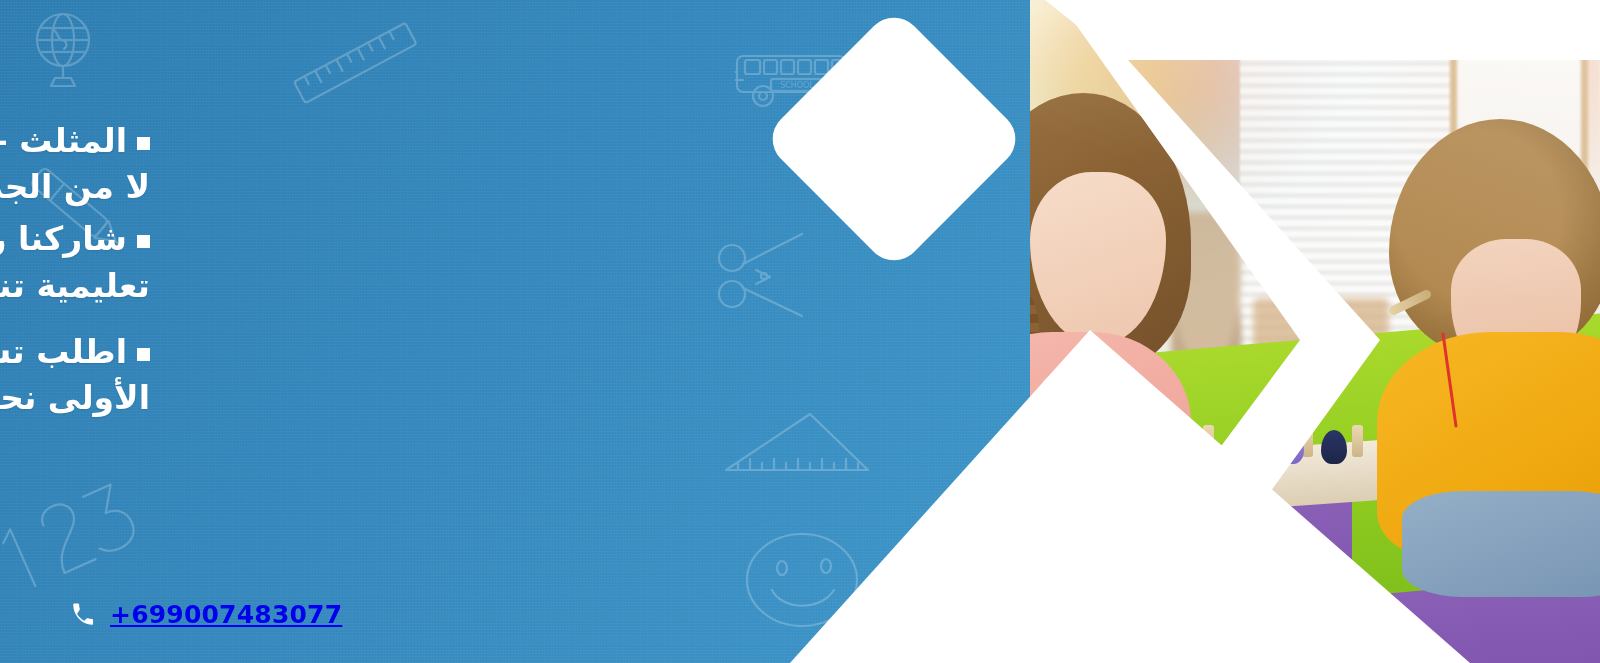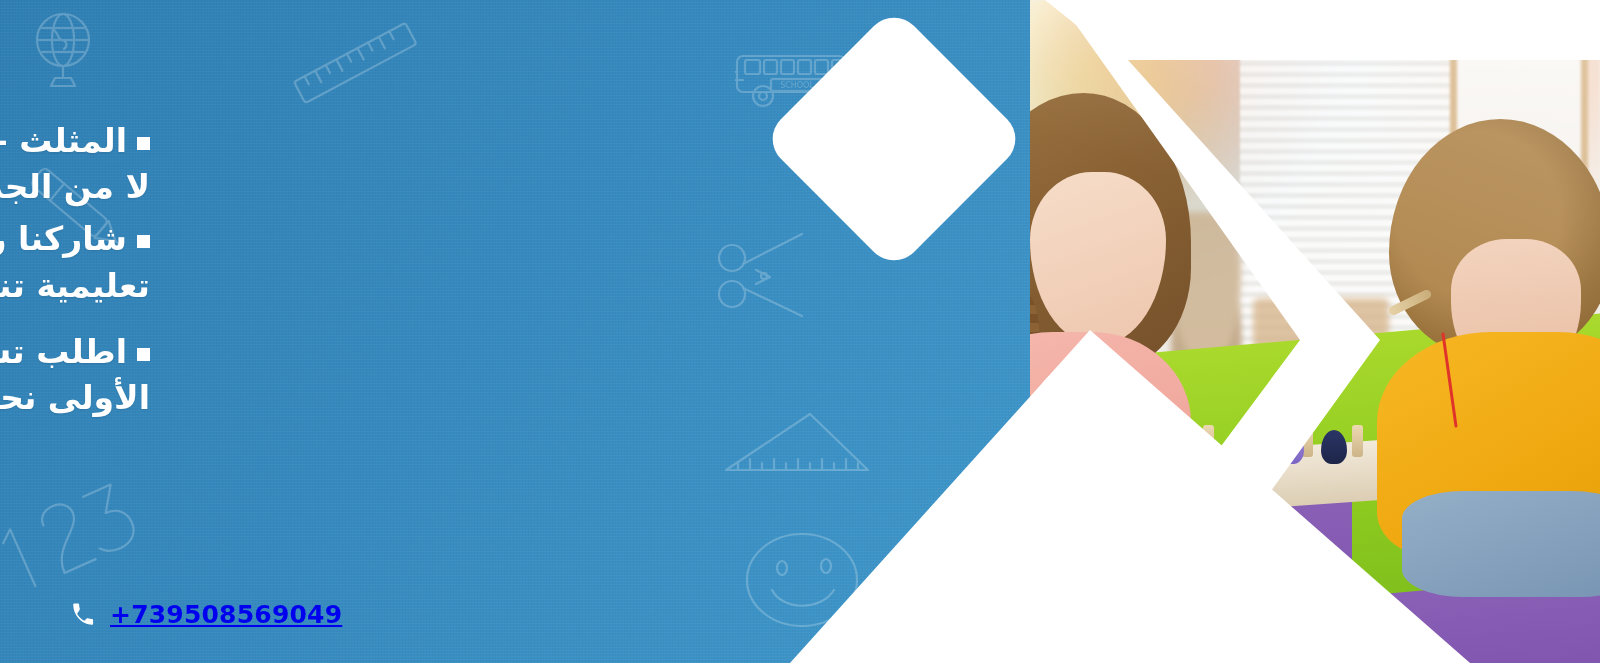--- a/index.html
+++ b/index.html
@@ -365,7 +365,7 @@
         <svg class="ico" viewBox="0 0 24 24">
           <path d="M6.6 10.8c1.4 2.8 3.8 5.1 6.6 6.6l2.2-2.2c.3-.3.7-.4 1.1-.2 1.2.4 2.5.6 3.8.6.6 0 1 .4 1 1V20c0 .6-.4 1-1 1C11.3 21 3 12.7 3 2.4c0-.6.4-1 1-1h3.4c.6 0 1 .4 1 1 0 1.3.2 2.6.6 3.8.1.4 0 .8-.2 1.1L6.6 10.8z"></path>
         </svg>
-        <span class="txt">+739508569049</span>
+        <span class="txt">+699007483077</span>
       </a>
     </div>
   </div>

